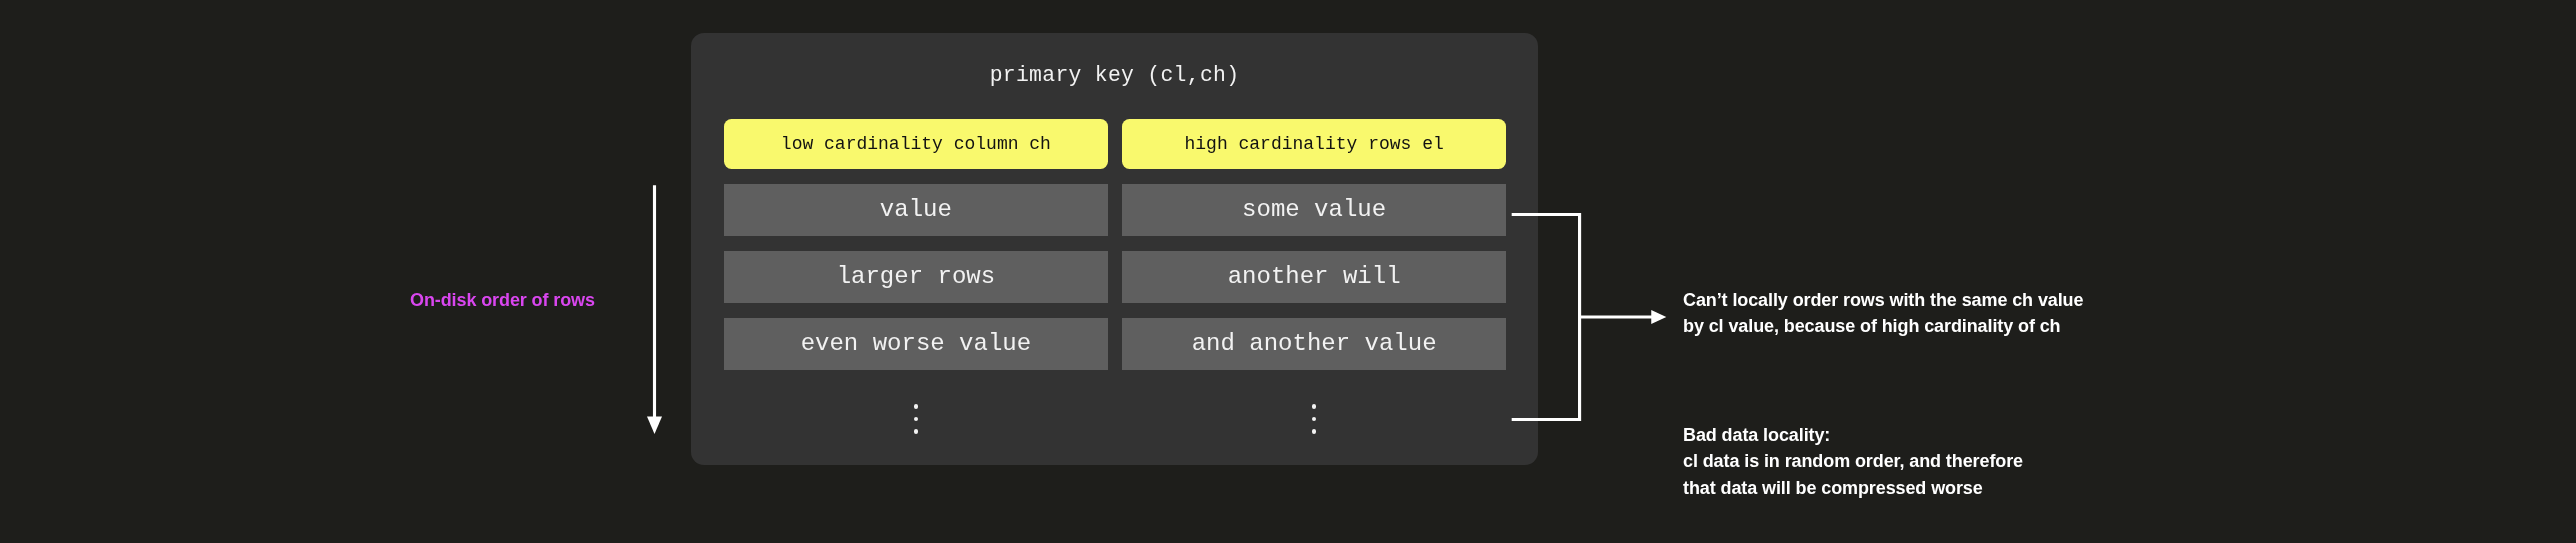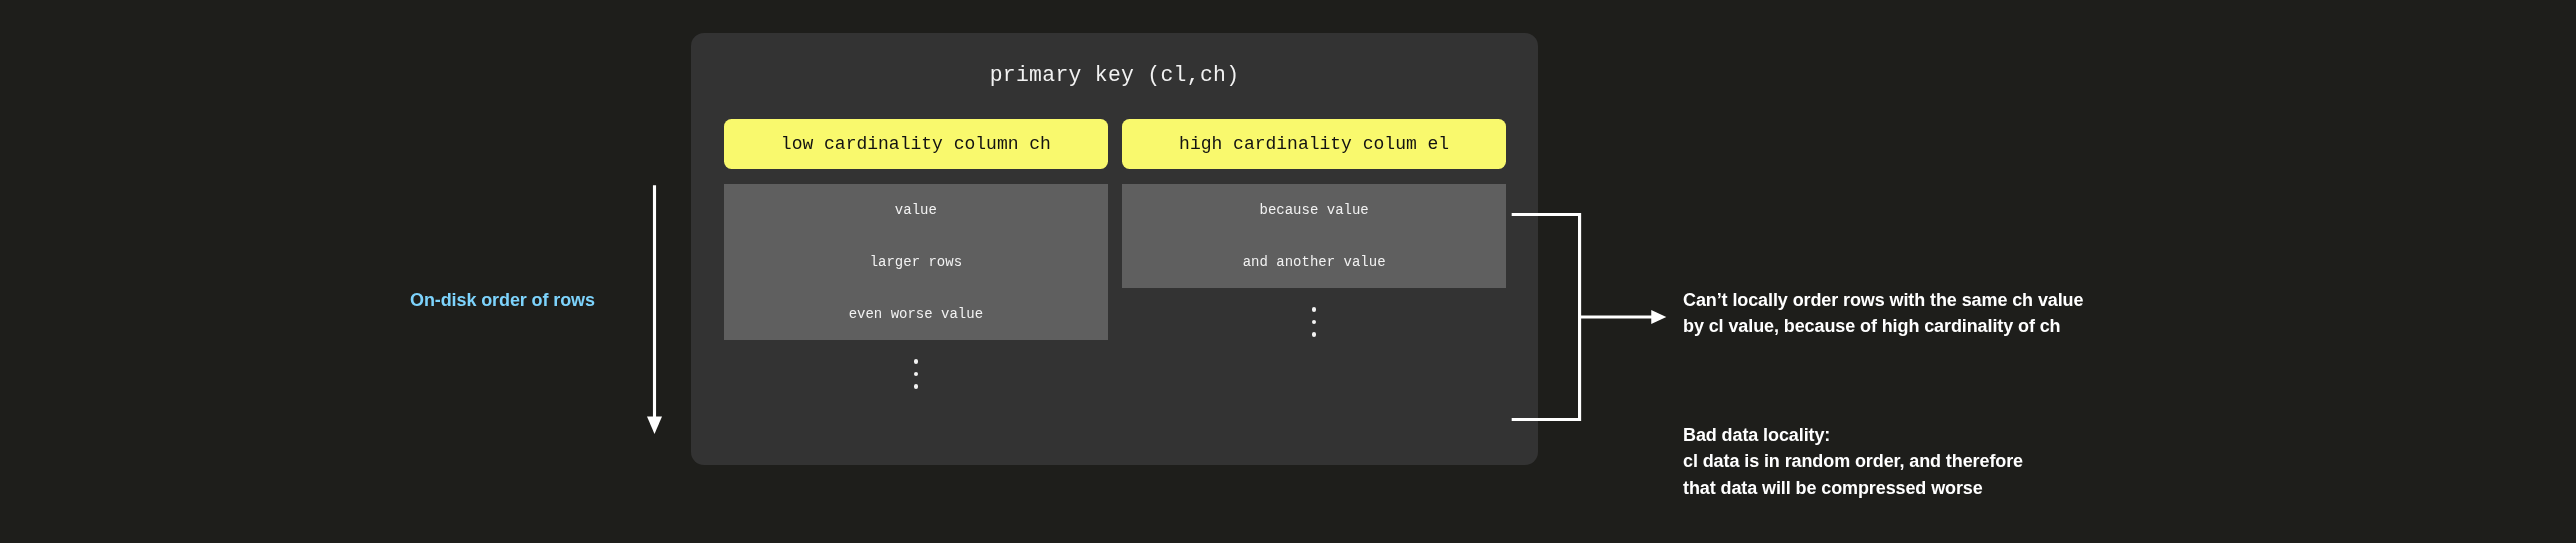--- a/index.html
+++ b/index.html
@@ -171,7 +171,7 @@
       </div>
 
       <div class="col">
-        <div class="col-header">high cardinality colum el</div>
+        <div class="col-header">high cardinality rows el</div>
         <div class="cell">because value</div>
         <div class="cell">and another value</div>
         <div class="vdots">

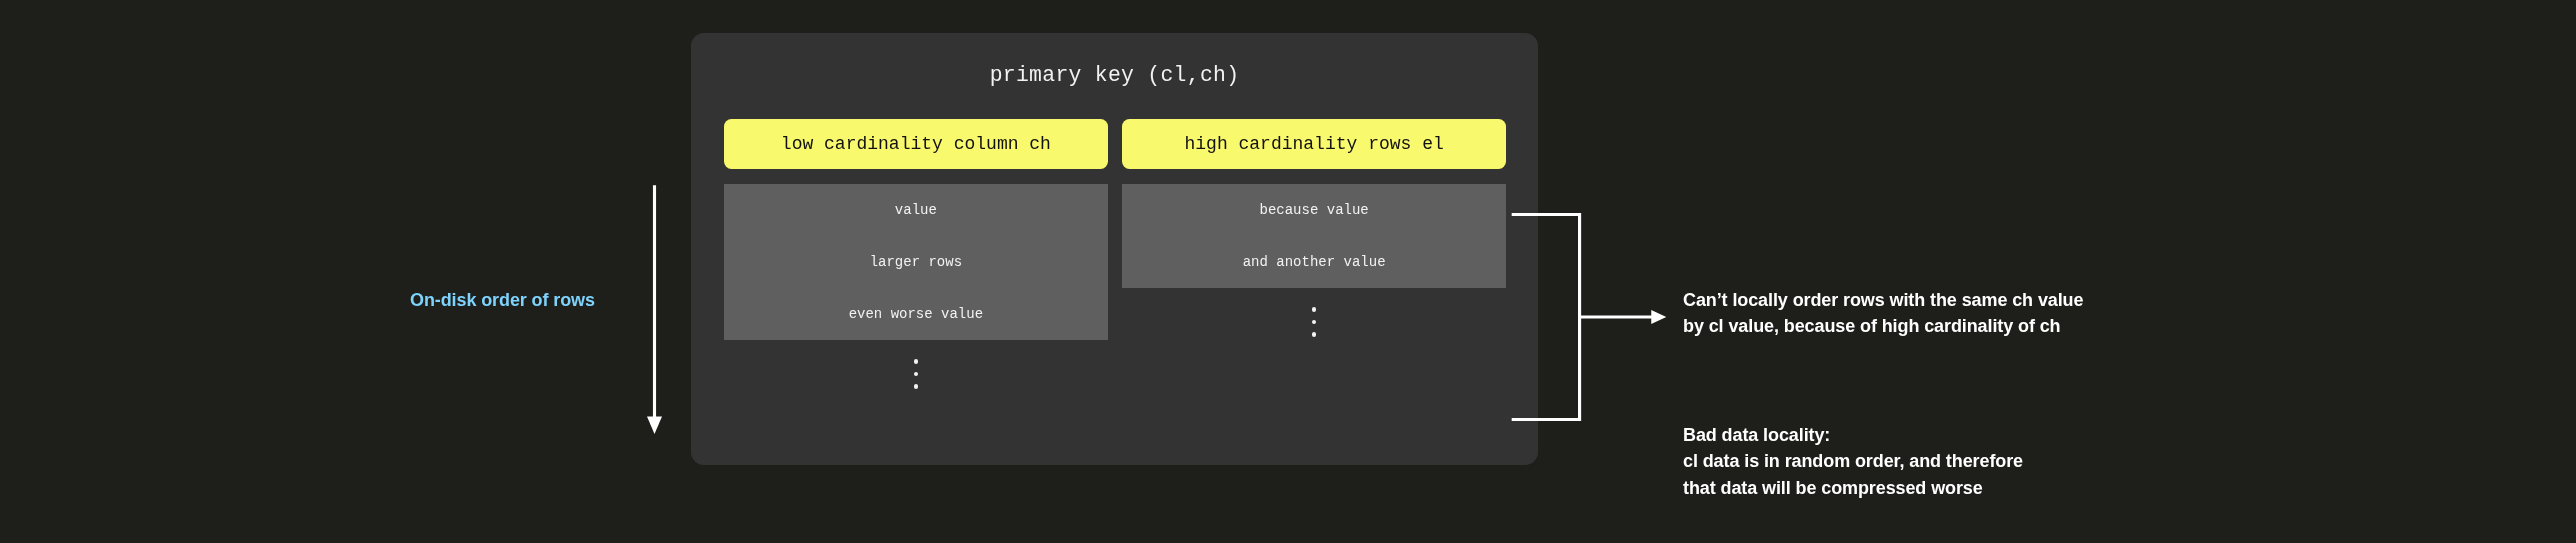--- a/index.html
+++ b/index.html
@@ -95,7 +95,8 @@
     align-items: center;
     justify-content: center;
     font-family: "Liberation Mono", monospace;
-    font-size: 14px;
+    font-size: 24px;
+    margin-bottom: 15px;
     white-space: nowrap;
   }
   .vdots {

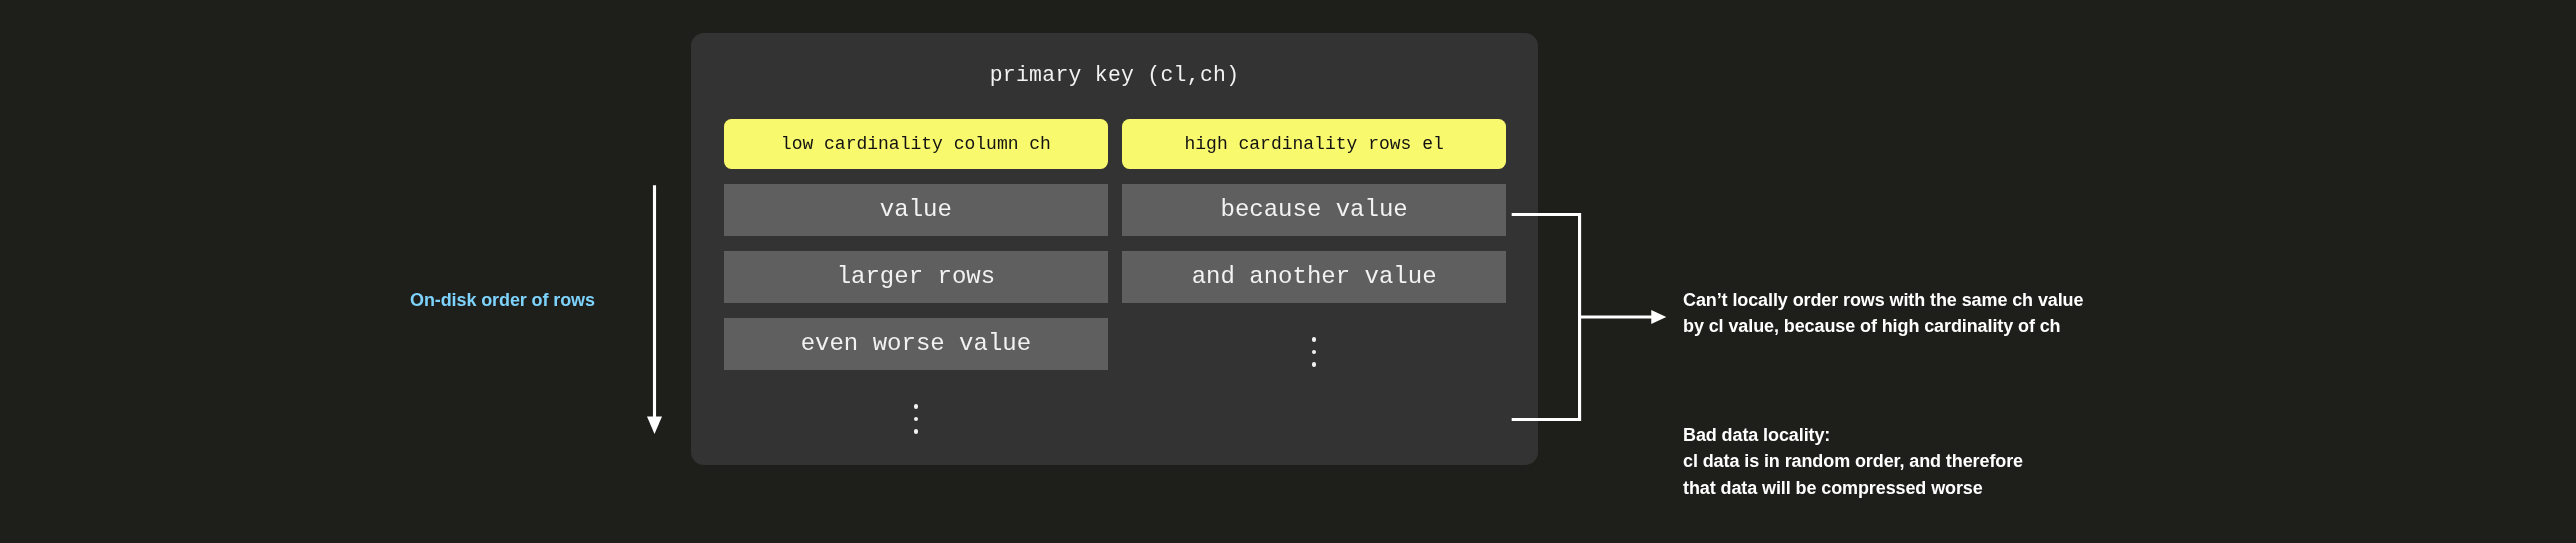--- a/index.html
+++ b/index.html
@@ -173,6 +173,7 @@
 
       <div class="col">
         <div class="col-header">high cardinality rows el</div>
+        <div class="cell">some value</div>
         <div class="cell">because value</div>
         <div class="cell">and another value</div>
         <div class="vdots">

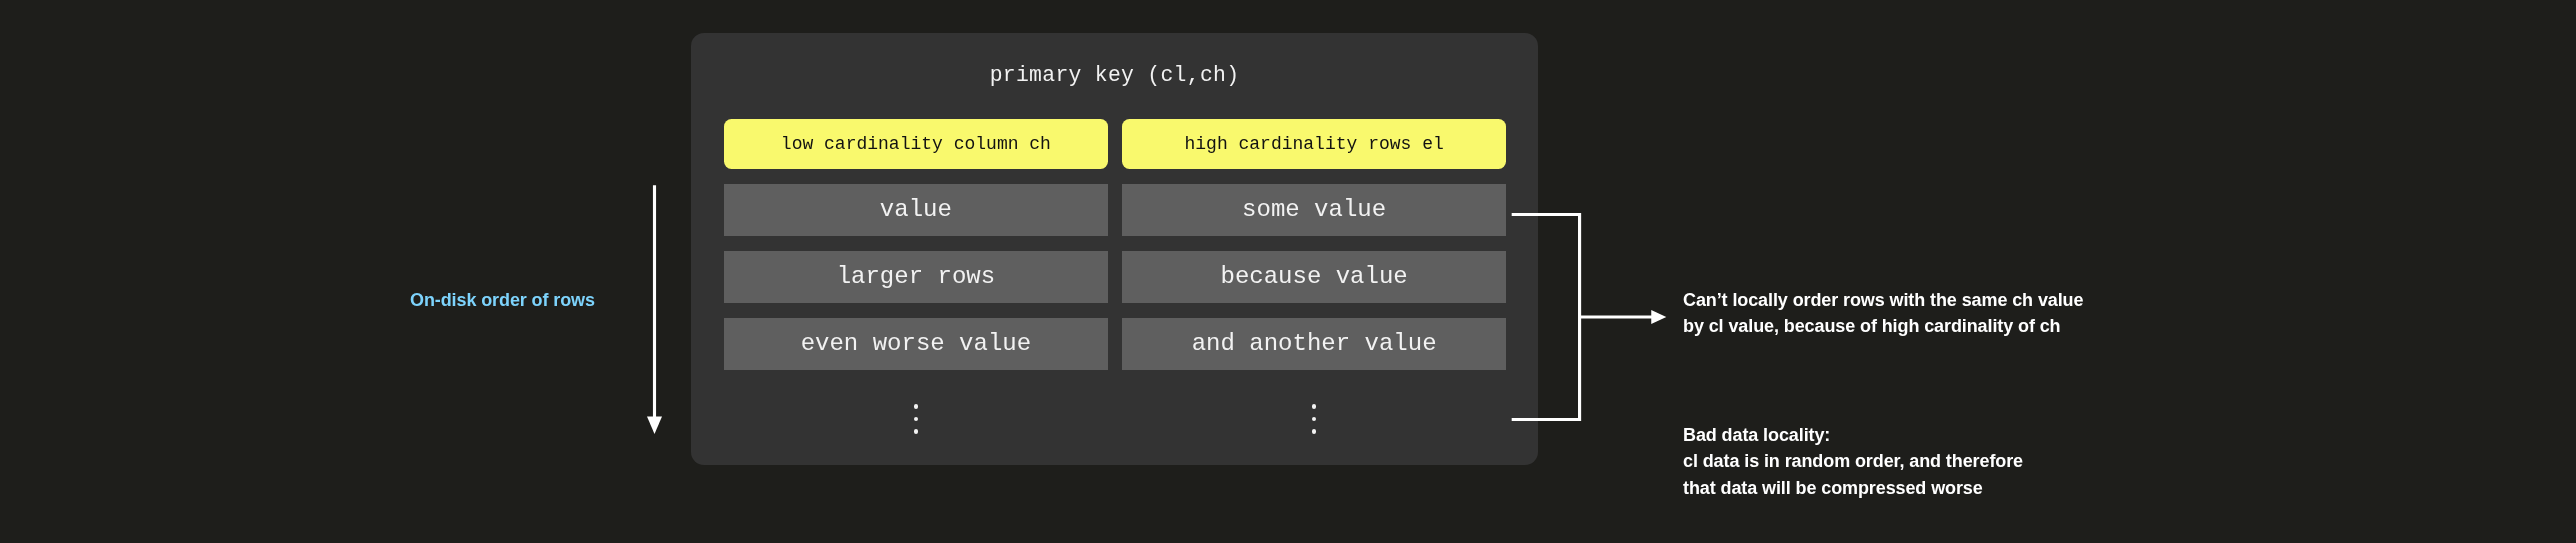--- a/index.html
+++ b/index.html
@@ -174,7 +174,7 @@
       <div class="col">
         <div class="col-header">high cardinality rows el</div>
         <div class="cell">some value</div>
-        <div class="cell">because value</div>
+        <div class="cell">another will</div>
         <div class="cell">and another value</div>
         <div class="vdots">
           <i></i>

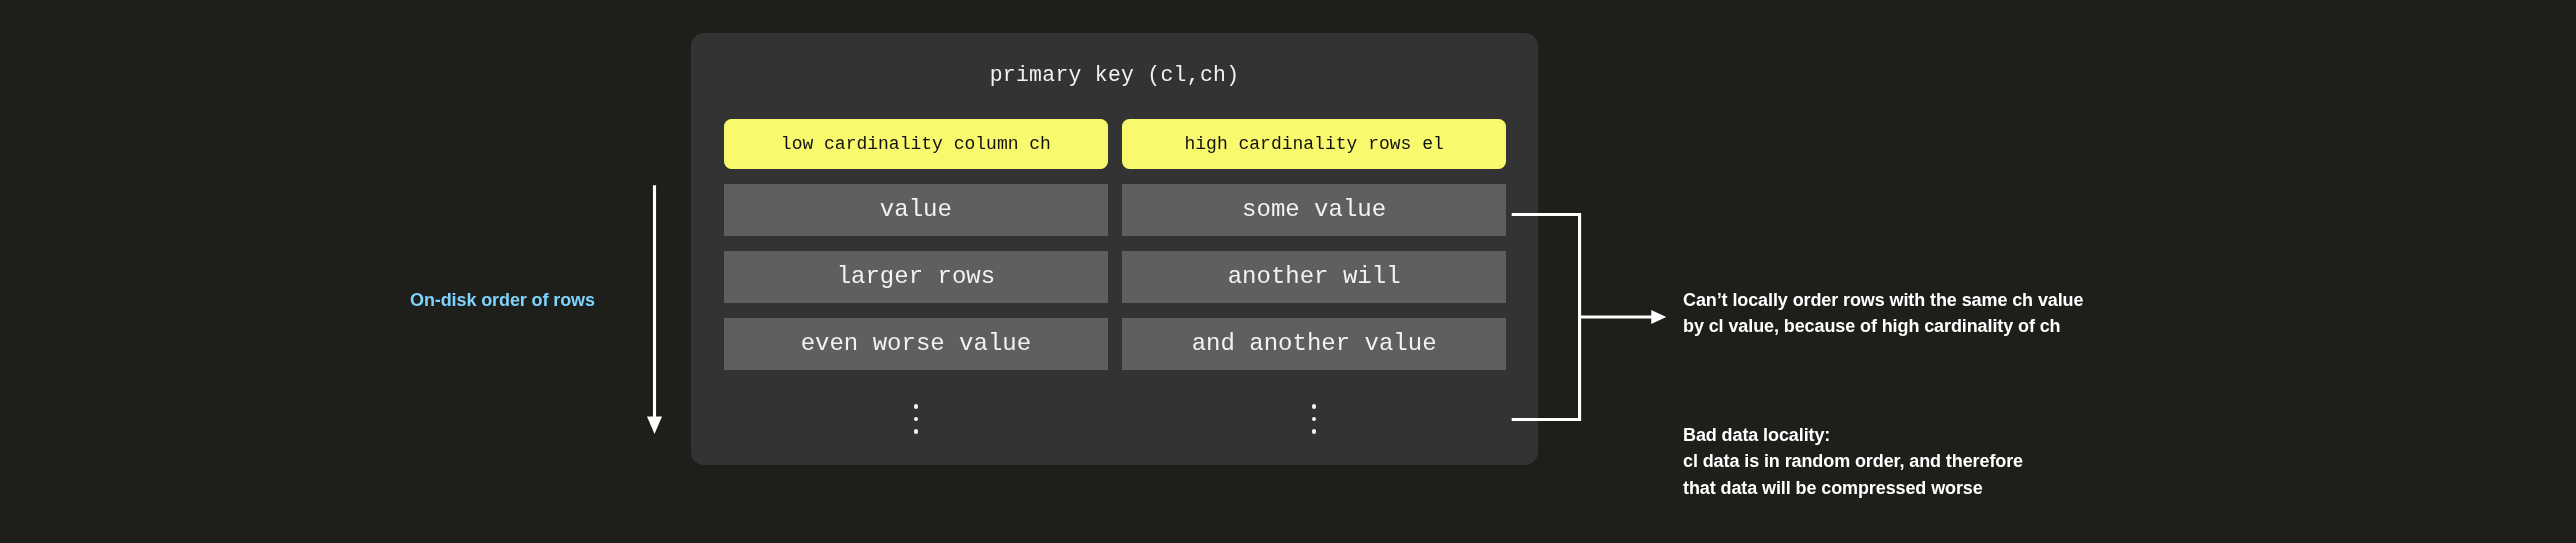--- a/index.html
+++ b/index.html
@@ -24,7 +24,7 @@
     font-family: "Liberation Sans", sans-serif;
     font-size: 18px;
     font-weight: 700;
-    color: #7dd3fc;
+    color: #d946ef;
     white-space: nowrap;
     letter-spacing: -0.1px;
   }

